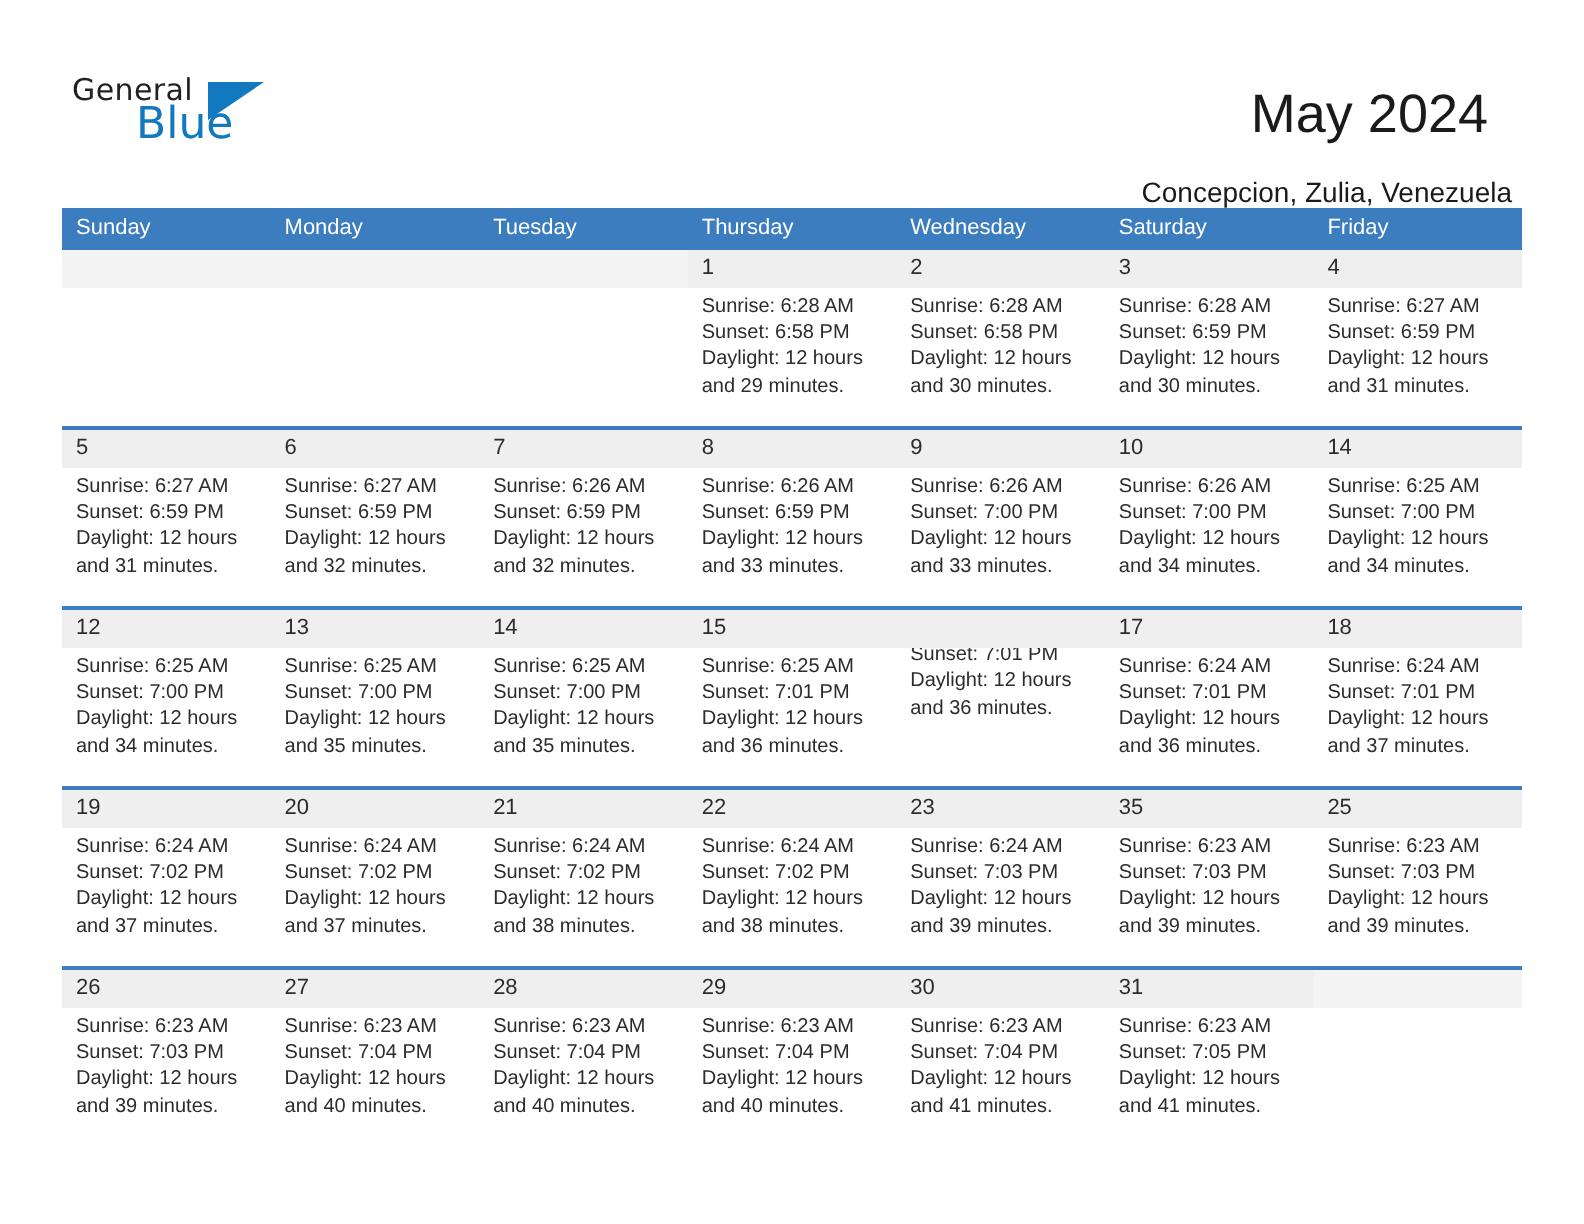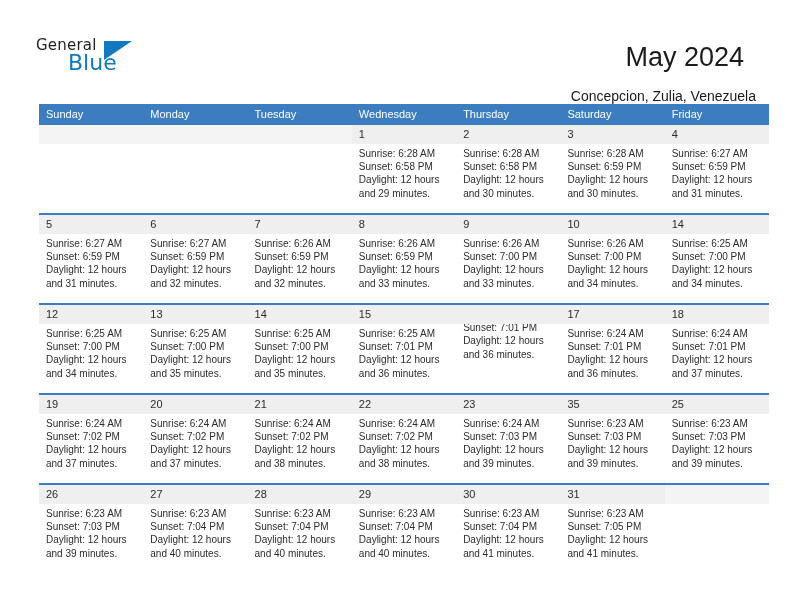--- a/index.html
+++ b/index.html
@@ -93,7 +93,6 @@
     left: 31px;
     top: 104px;
     width: 730px;
-    margin-left: 8px;
   }
 
   .cal-head {

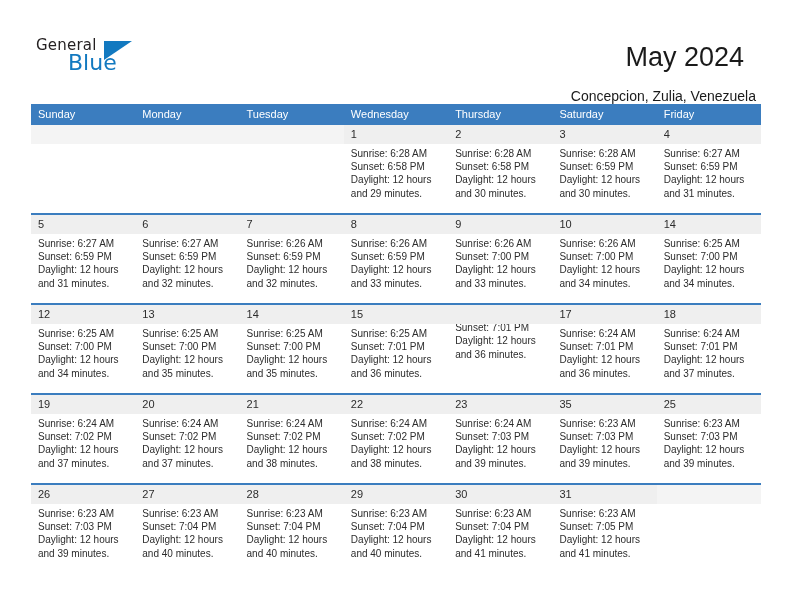--- a/index.html
+++ b/index.html
@@ -178,8 +178,8 @@
         <div class="dow">Sunday</div>
         <div class="dow">Monday</div>
         <div class="dow">Tuesday</div>
+        <div class="dow">Thursday</div>
         <div class="dow">Wednesday</div>
-        <div class="dow">Thursday</div>
         <div class="dow">Saturday</div>
         <div class="dow">Friday</div>
       </div>

